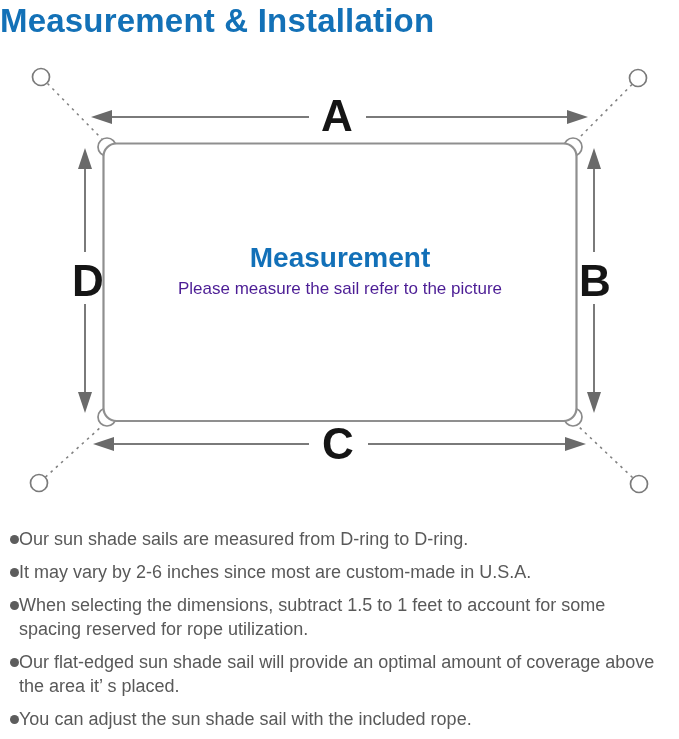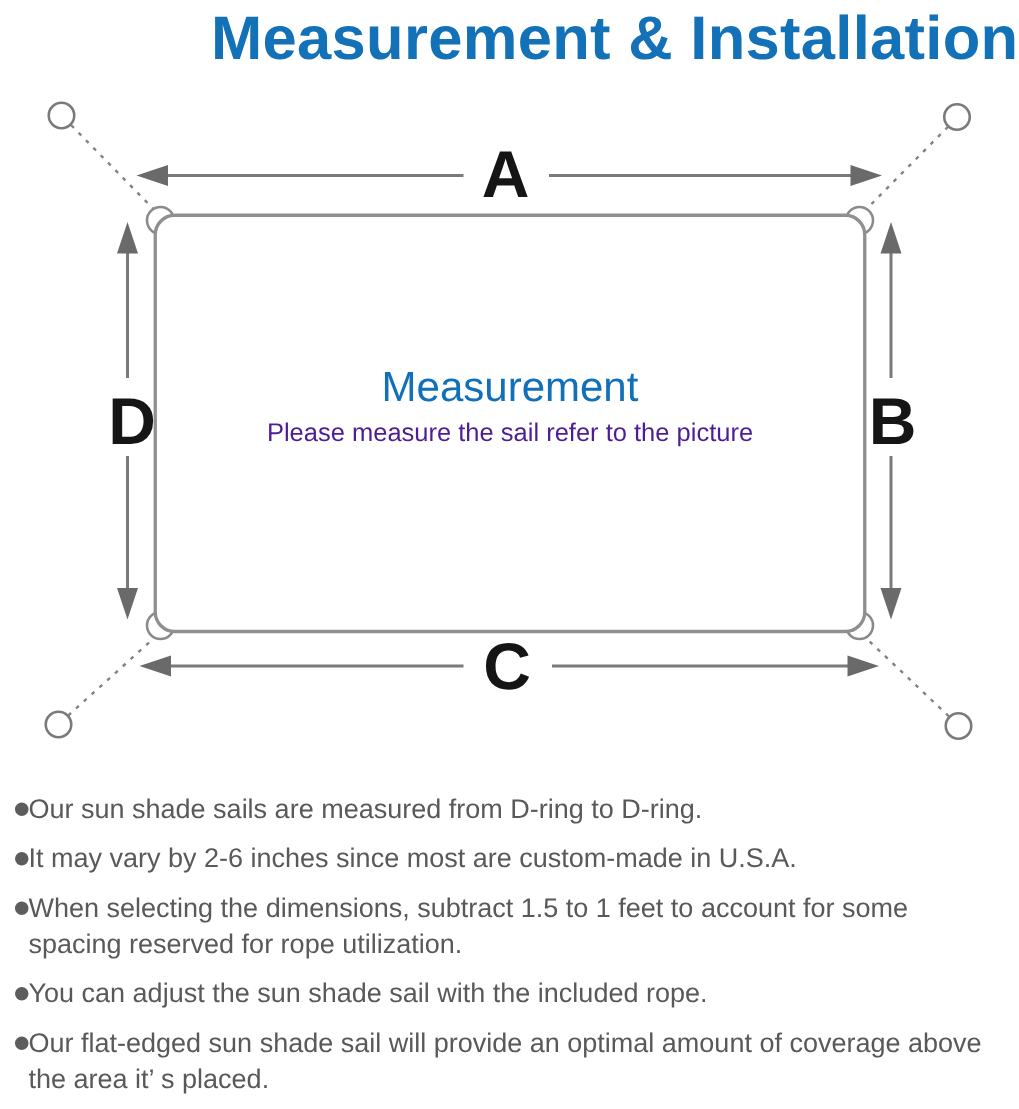--- a/index.html
+++ b/index.html
@@ -9,7 +9,7 @@
   }
   .page-title{
     position:absolute;top:0;left:0;right:0;margin:0;padding-top:2px;
-    text-align:right;font-size:41px;font-weight:bold;color:#1371b7;
+    text-align:left;font-size:33px;font-weight:bold;color:#1371b7;
     letter-spacing:0.2px;
   }
   .diagram-svg{position:absolute;top:0;left:0;}

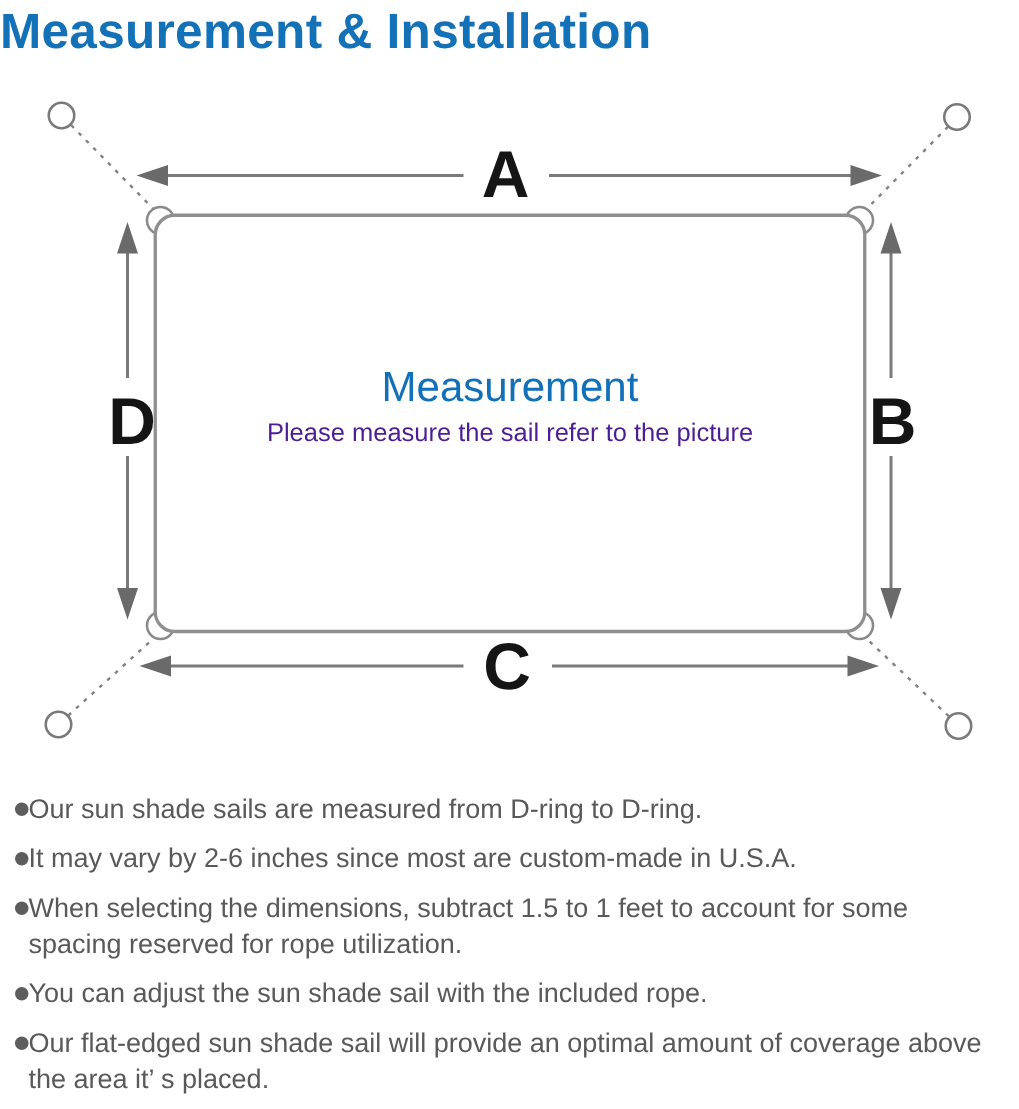--- a/index.html
+++ b/index.html
@@ -16,7 +16,7 @@
   .center-text{
     position:absolute;left:103px;top:242px;width:474px;text-align:center;
   }
-  .center-heading{font-size:28px;font-weight:normal;color:#1270b8;}
+  .center-heading{font-size:28px;font-weight:bold;color:#1270b8;}
   .center-sub{font-size:17px;color:#4c1d95;margin-top:5px;}
   .bullets{
     position:absolute;top:527px;left:10px;width:662px;

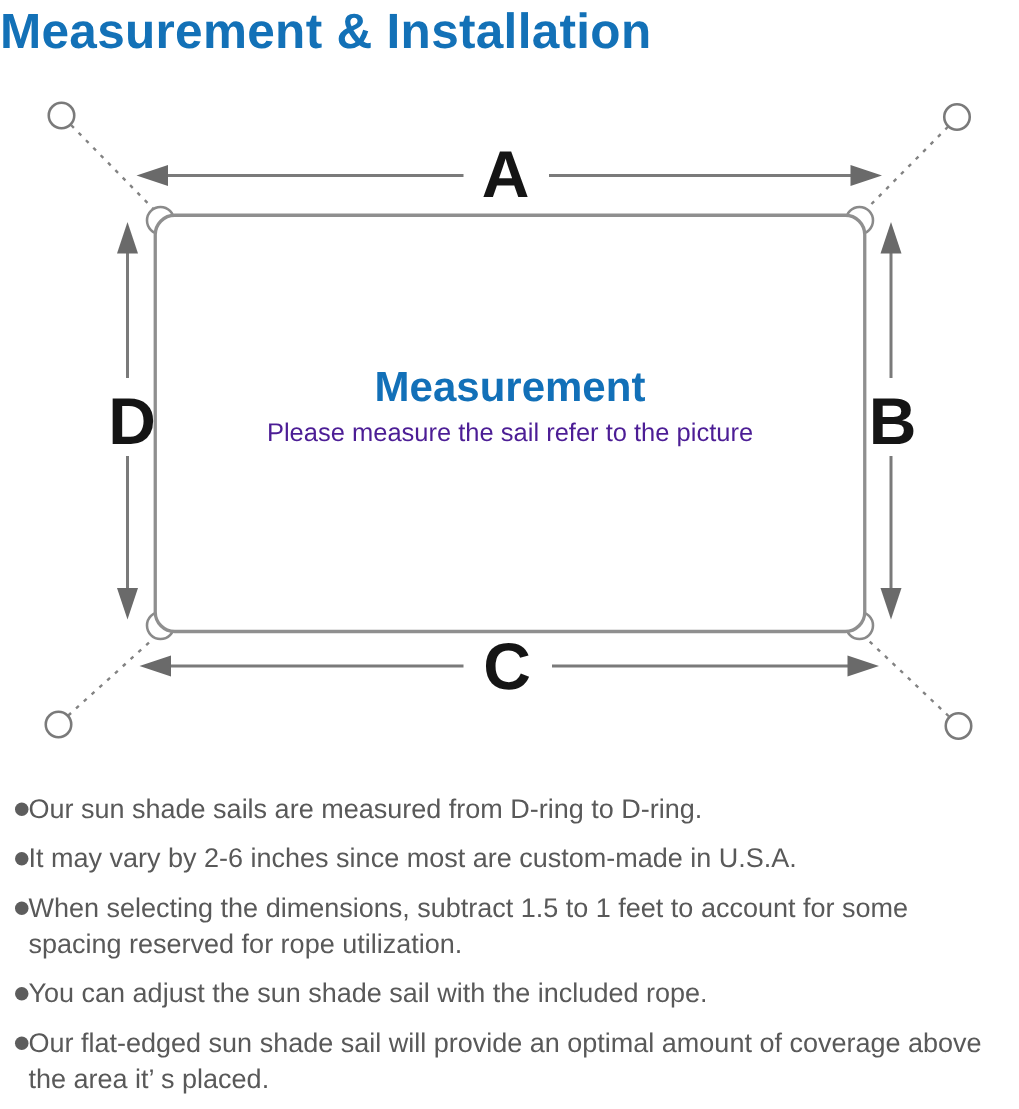--- a/index.html
+++ b/index.html
@@ -110,11 +110,11 @@
     </li>
     <li>
       <span class="dot"></span>
-      <span class="bullet-text">You can adjust the sun shade sail with the included rope.</span>
+      <span class="bullet-text">Our flat-edged sun shade sail will provide an optimal amount of coverage above the area it’ s placed.</span>
     </li>
     <li>
       <span class="dot"></span>
-      <span class="bullet-text">Our flat-edged sun shade sail will provide an optimal amount of coverage above the area it’ s placed.</span>
+      <span class="bullet-text">You can adjust the sun shade sail with the included rope.</span>
     </li>
   </ul>
 

